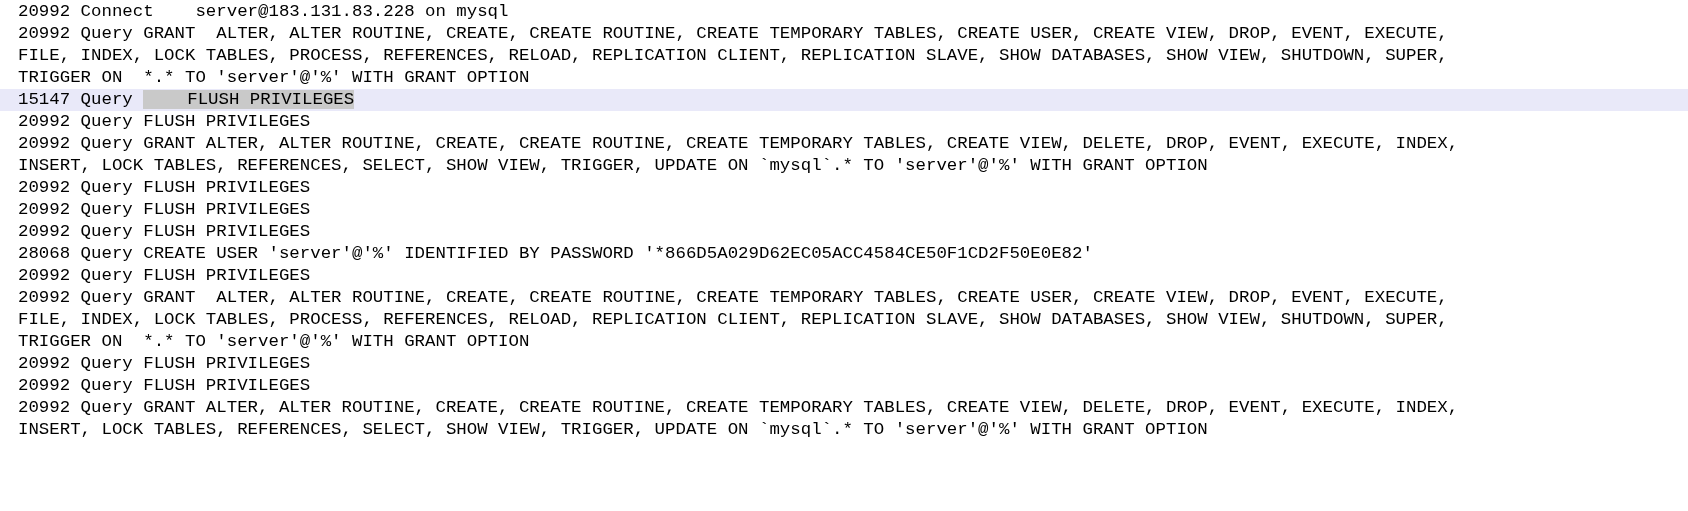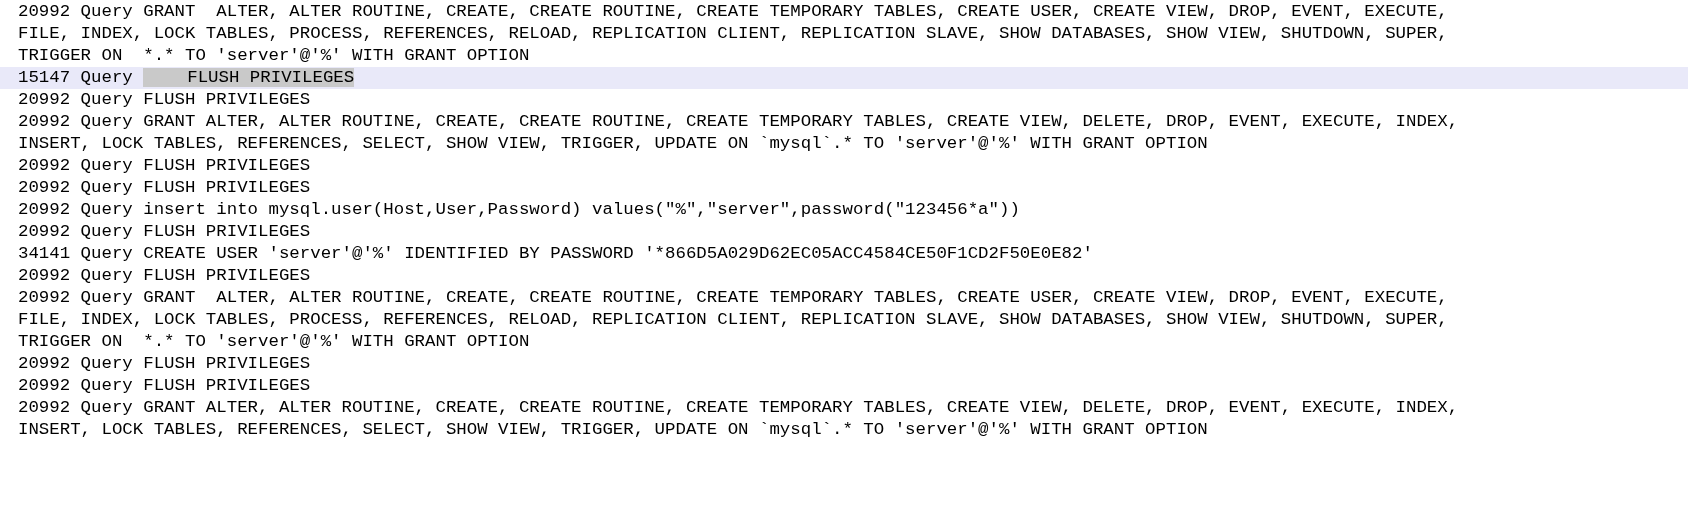--- a/index.html
+++ b/index.html
@@ -46,6 +46,7 @@
 <body>
 
 <div id="log-view">
+    <div class="log-entry"><span>20992 Connect    server@183.131.83.228 on mysql</span></div>
     <div class="log-entry"><span>20992 Query GRANT  ALTER, ALTER ROUTINE, CREATE, CREATE ROUTINE, CREATE TEMPORARY TABLES, CREATE USER, CREATE VIEW, DROP, EVENT, EXECUTE,</span></div>
     <div class="log-entry"><span>FILE, INDEX, LOCK TABLES, PROCESS, REFERENCES, RELOAD, REPLICATION CLIENT, REPLICATION SLAVE, SHOW DATABASES, SHOW VIEW, SHUTDOWN, SUPER,</span></div>
     <div class="log-entry"><span>TRIGGER ON  *.* TO 'server'@'%' WITH GRANT OPTION</span></div>

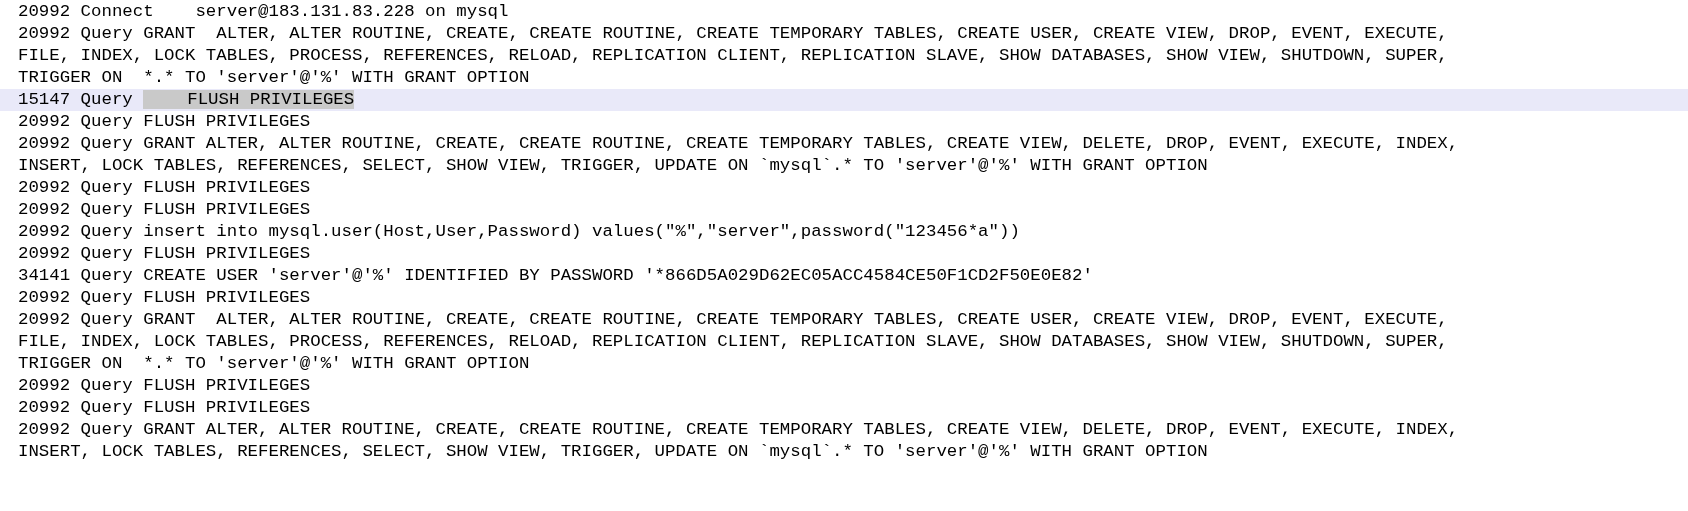--- a/index.html
+++ b/index.html
@@ -56,7 +56,6 @@
     <div class="log-entry"><span>INSERT, LOCK TABLES, REFERENCES, SELECT, SHOW VIEW, TRIGGER, UPDATE ON `mysql`.* TO 'server'@'%' WITH GRANT OPTION</span></div>
     <div class="log-entry"><span>20992 Query FLUSH PRIVILEGES</span></div>
     <div class="log-entry"><span>20992 Query FLUSH PRIVILEGES</span></div>
-    <div class="log-entry"><span>20992 Query insert into mysql.user(Host,User,Password) values("%","server",password("123456*a"))</span></div>
     <div class="log-entry"><span>20992 Query FLUSH PRIVILEGES</span></div>
     <div class="log-entry"><span>34141 Query CREATE USER 'server'@'%' IDENTIFIED BY PASSWORD '*866D5A029D62EC05ACC4584CE50F1CD2F50E0E82'</span></div>
     <div class="log-entry"><span>20992 Query FLUSH PRIVILEGES</span></div>

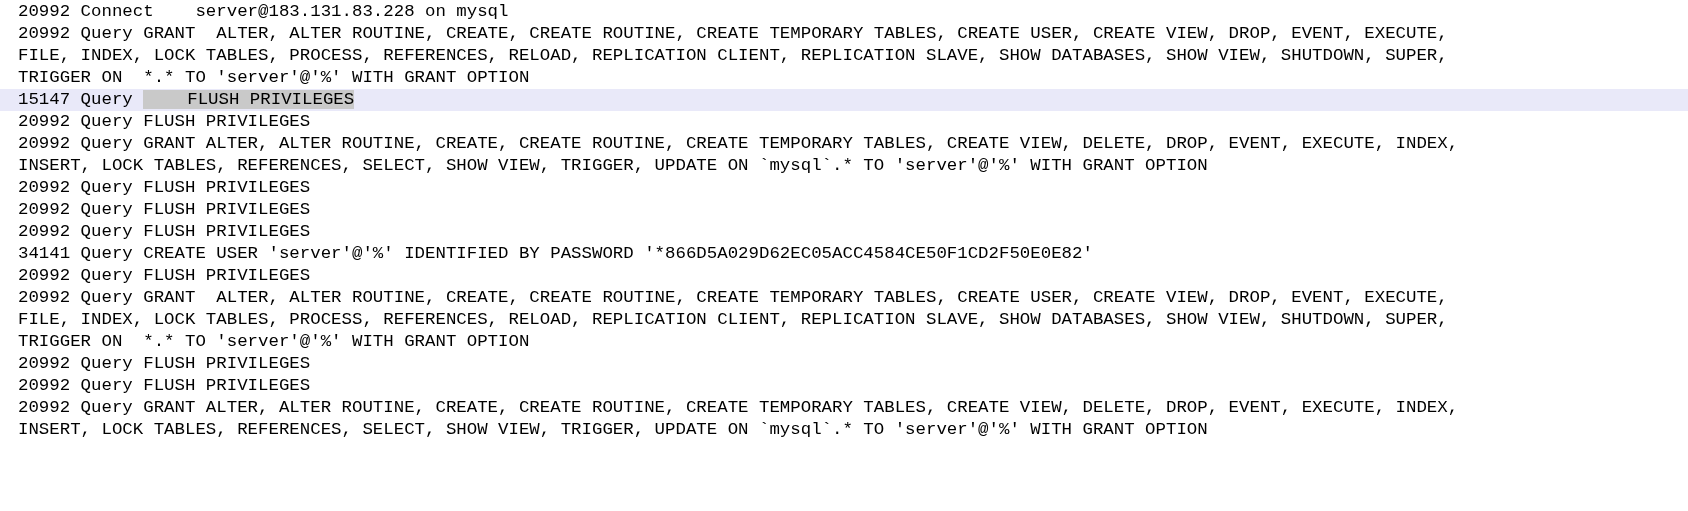--- a/index.html
+++ b/index.html
@@ -57,7 +57,7 @@
     <div class="log-entry"><span>20992 Query FLUSH PRIVILEGES</span></div>
     <div class="log-entry"><span>20992 Query FLUSH PRIVILEGES</span></div>
     <div class="log-entry"><span>20992 Query FLUSH PRIVILEGES</span></div>
-    <div class="log-entry"><span>34141 Query CREATE USER 'server'@'%' IDENTIFIED BY PASSWORD '*866D5A029D62EC05ACC4584CE50F1CD2F50E0E82'</span></div>
+    <div class="log-entry"><span>28068 Query CREATE USER 'server'@'%' IDENTIFIED BY PASSWORD '*866D5A029D62EC05ACC4584CE50F1CD2F50E0E82'</span></div>
     <div class="log-entry"><span>20992 Query FLUSH PRIVILEGES</span></div>
     <div class="log-entry"><span>20992 Query GRANT  ALTER, ALTER ROUTINE, CREATE, CREATE ROUTINE, CREATE TEMPORARY TABLES, CREATE USER, CREATE VIEW, DROP, EVENT, EXECUTE,</span></div>
     <div class="log-entry"><span>FILE, INDEX, LOCK TABLES, PROCESS, REFERENCES, RELOAD, REPLICATION CLIENT, REPLICATION SLAVE, SHOW DATABASES, SHOW VIEW, SHUTDOWN, SUPER,</span></div>

